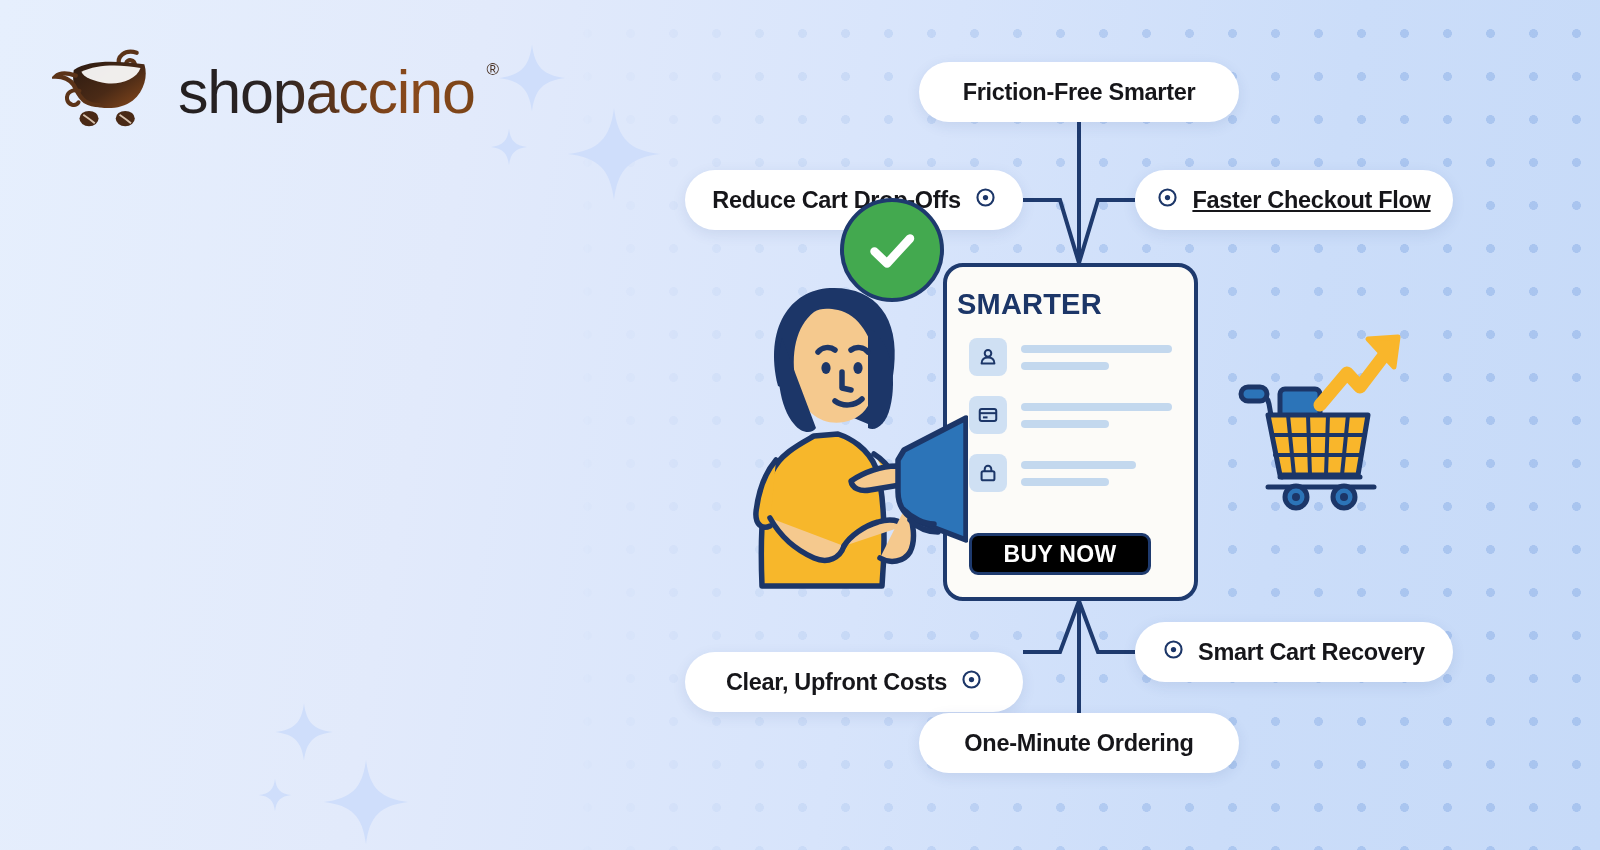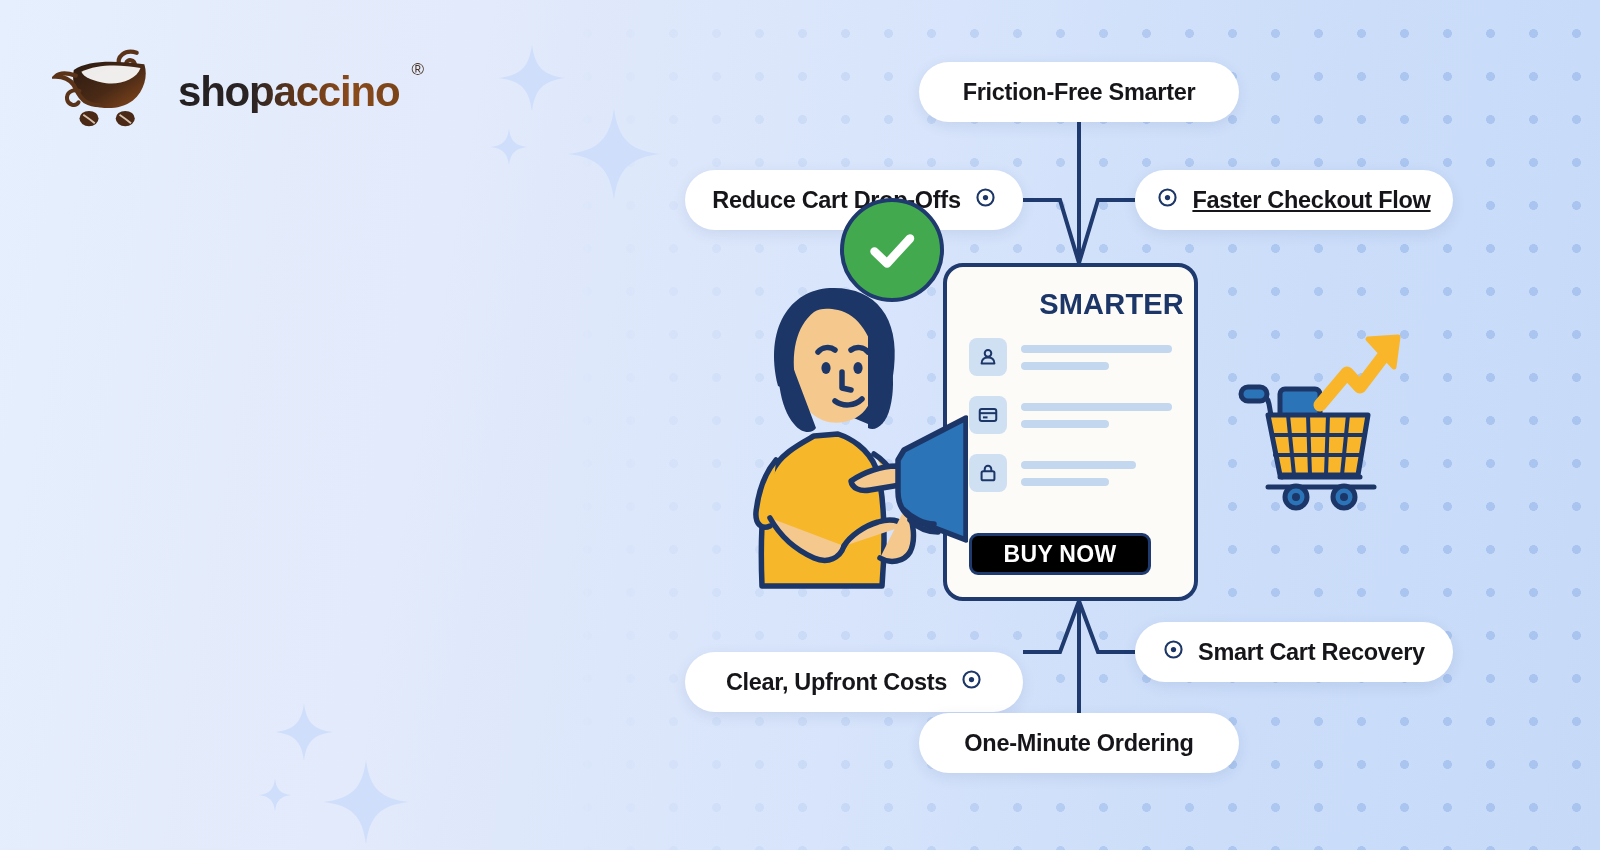--- a/index.html
+++ b/index.html
@@ -32,7 +32,7 @@
   .logo { position:absolute; left:52px; top:47px; display:flex; align-items:center; gap:10px; }
   .logo-mark { width:116px; height:82px; }
   .logo-word {
-    font-size:42px; font-weight:700; letter-spacing:-1.2px;
+    font-size:61px; font-weight:400; letter-spacing:-1.2px;
     line-height:1; position:relative; top:4px;
     background:linear-gradient(90deg,#231f20 0%,#2b2424 34%,#6b3a18 58%,#8a4a1c 78%,#7a4418 100%);
     -webkit-background-clip:text; background-clip:text; color:transparent;

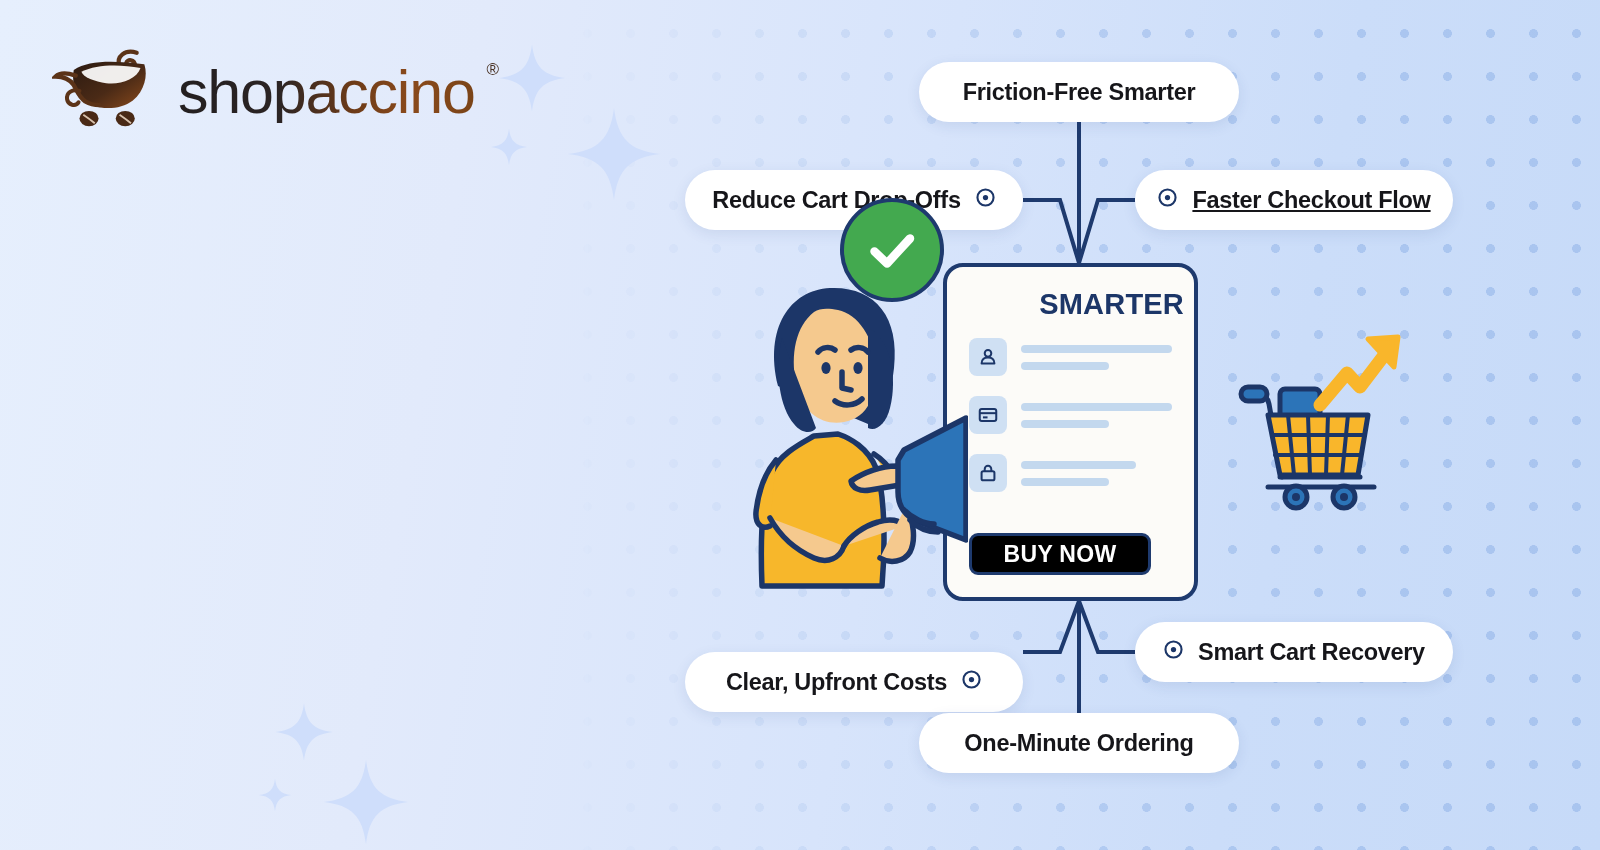--- a/index.html
+++ b/index.html
@@ -81,7 +81,7 @@
     z-index:6;
   }
   .card-title {
-    text-align:right; color:#1C3668; font-weight:700;
+    text-align:left; color:#1C3668; font-weight:700;
     font-size:29px; line-height:1.22; letter-spacing:.2px;
     padding:20px 10px 0;
   }

